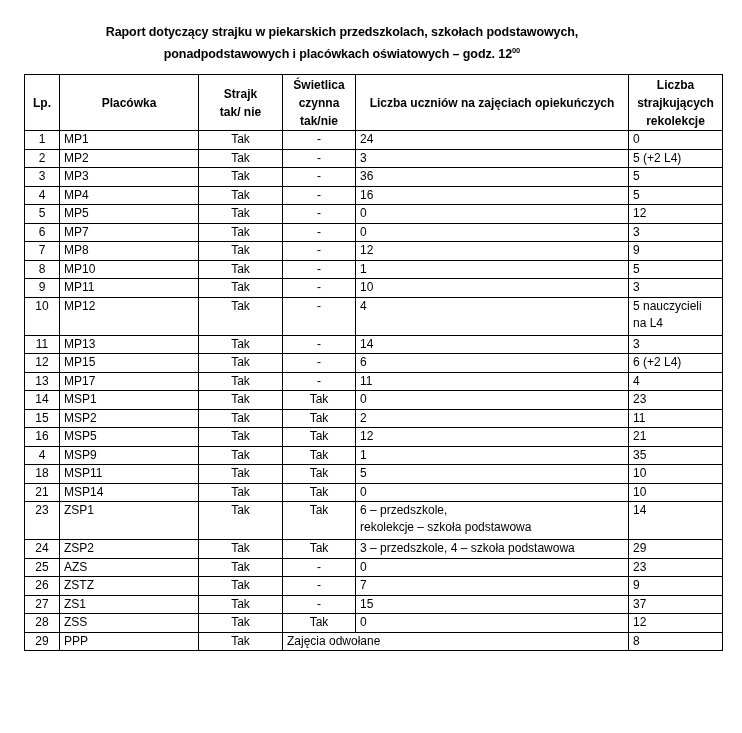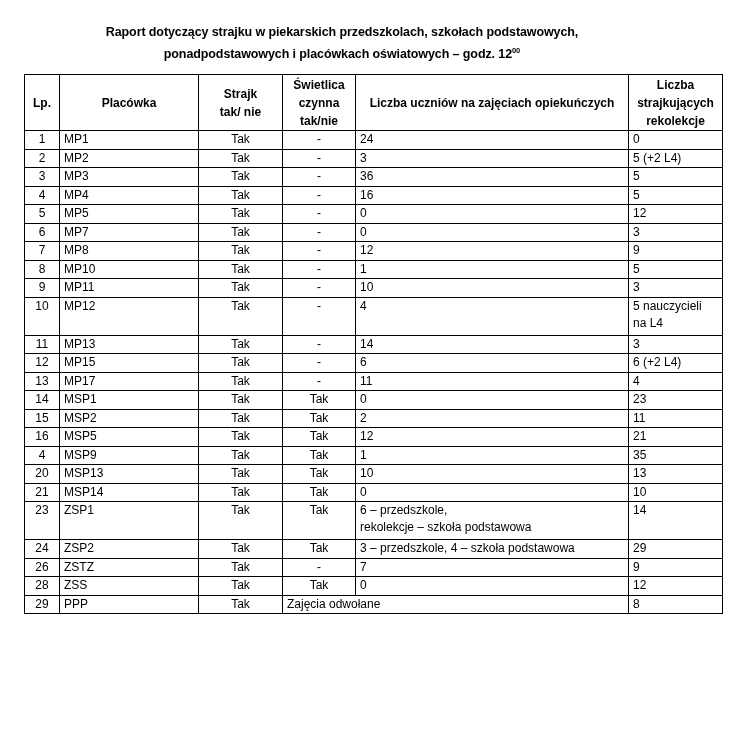--- a/index.html
+++ b/index.html
@@ -253,6 +253,14 @@
       <td class="l">35</td>
     </tr>
     <tr>
+      <td class="c">18</td>
+      <td class="l">MSP11</td>
+      <td class="c">Tak</td>
+      <td class="c">Tak</td>
+      <td class="l">5</td>
+      <td class="l">10</td>
+    </tr>
+    <tr>
       <td class="c">20</td>
       <td class="l">MSP13</td>
       <td class="c">Tak</td>

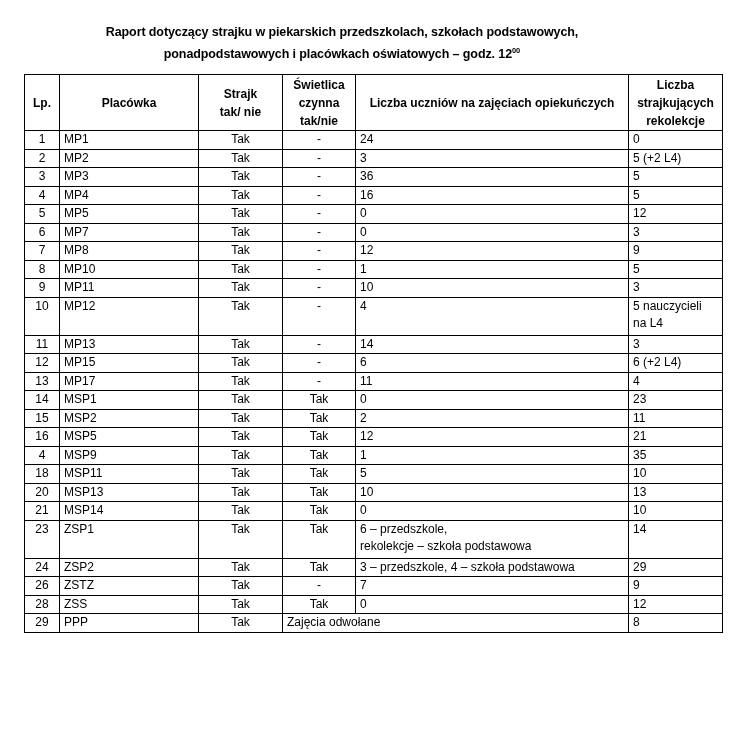--- a/index.html
+++ b/index.html
@@ -261,14 +261,6 @@
       <td class="l">10</td>
     </tr>
     <tr>
-      <td class="c">20</td>
-      <td class="l">MSP13</td>
-      <td class="c">Tak</td>
-      <td class="c">Tak</td>
-      <td class="l">10</td>
-      <td class="l">13</td>
-    </tr>
-    <tr>
       <td class="c">21</td>
       <td class="l">MSP14</td>
       <td class="c">Tak</td>

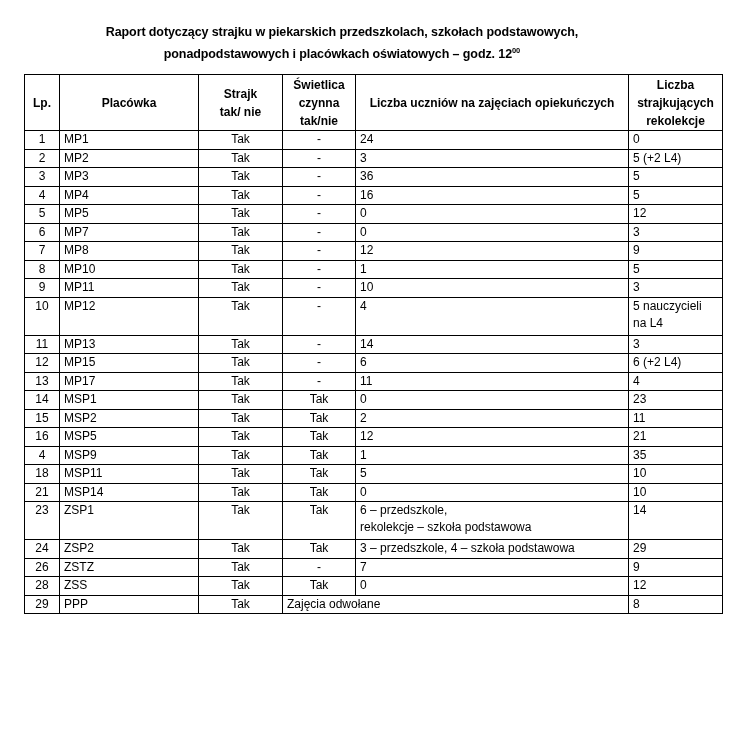--- a/index.html
+++ b/index.html
@@ -291,6 +291,14 @@
       <td class="l">29</td>
     </tr>
     <tr>
+      <td class="c">25</td>
+      <td class="l">AZS</td>
+      <td class="c">Tak</td>
+      <td class="c">-</td>
+      <td class="l">0</td>
+      <td class="l">23</td>
+    </tr>
+    <tr>
       <td class="c">26</td>
       <td class="l">ZSTZ</td>
       <td class="c">Tak</td>

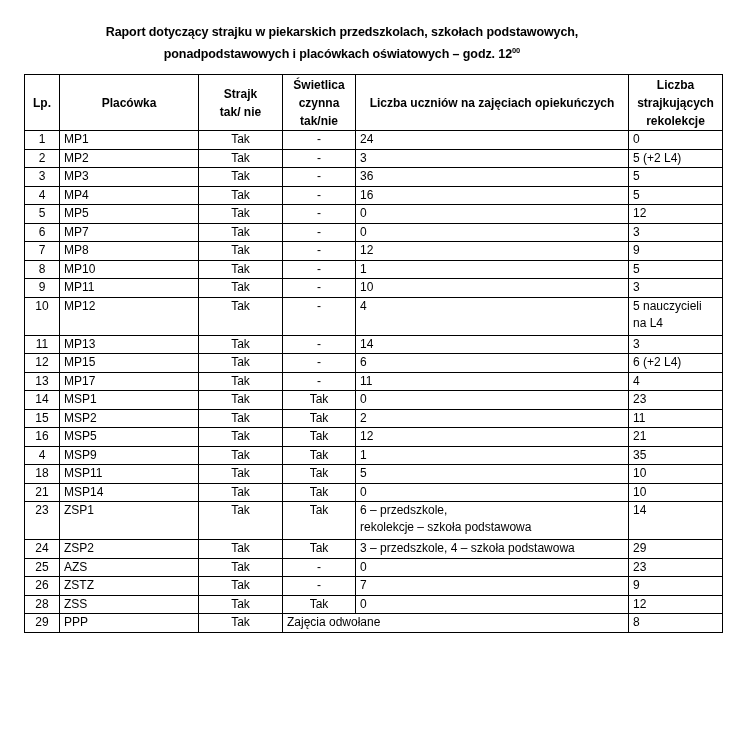--- a/index.html
+++ b/index.html
@@ -307,6 +307,14 @@
       <td class="l">9</td>
     </tr>
     <tr>
+      <td class="c">27</td>
+      <td class="l">ZS1</td>
+      <td class="c">Tak</td>
+      <td class="c">-</td>
+      <td class="l">15</td>
+      <td class="l">37</td>
+    </tr>
+    <tr>
       <td class="c">28</td>
       <td class="l">ZSS</td>
       <td class="c">Tak</td>

